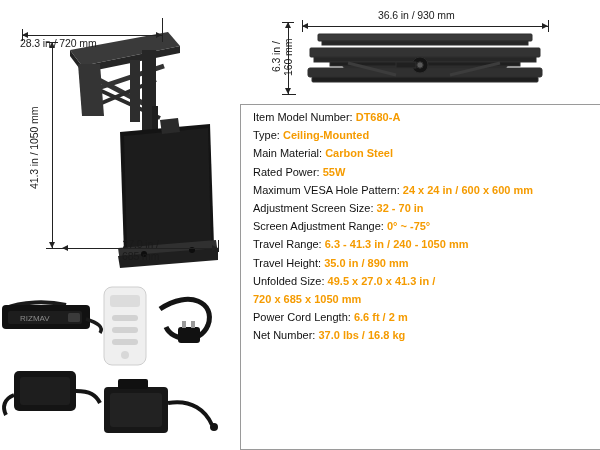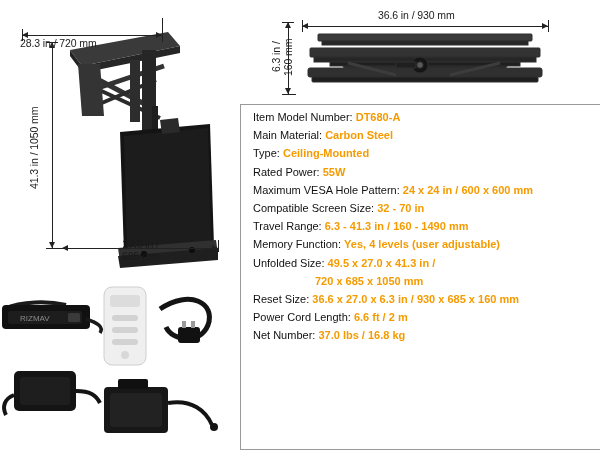--- a/index.html
+++ b/index.html
@@ -233,8 +233,8 @@
   <div class="spec-panel">
     <div id="spec-list">
         <div class="spec-row"><span class="spec-label">Item Model Number: </span><span class="spec-value">DT680-A</span></div>
+        <div class="spec-row"><span class="spec-label">Type: </span><span class="spec-value">Ceiling-Mounted</span></div>
         <div class="spec-row"><span class="spec-label">Main Material: </span><span class="spec-value">Carbon Steel</span></div>
-        <div class="spec-row"><span class="spec-label">Type: </span><span class="spec-value">Ceiling-Mounted</span></div>
         <div class="spec-row"><span class="spec-label">Rated Power: </span><span class="spec-value">55W</span></div>
         <div class="spec-row"><span class="spec-label">Maximum VESA Hole Pattern: </span><span class="spec-value">24 x 24 in / 600 x 600 mm</span></div>
         <div class="spec-row"><span class="spec-label">Compatible Screen Size: </span><span class="spec-value">32 - 70 in</span></div>

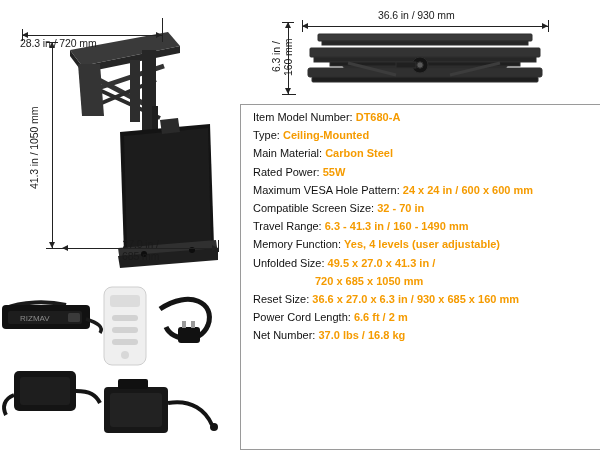--- a/index.html
+++ b/index.html
@@ -237,7 +237,7 @@
         <div class="spec-row"><span class="spec-label">Main Material: </span><span class="spec-value">Carbon Steel</span></div>
         <div class="spec-row"><span class="spec-label">Rated Power: </span><span class="spec-value">55W</span></div>
         <div class="spec-row"><span class="spec-label">Maximum VESA Hole Pattern: </span><span class="spec-value">24 x 24 in / 600 x 600 mm</span></div>
-        <div class="spec-row"><span class="spec-label">Compatible Screen Size: </span><span class="spec-value">32 - 70 in</span></div>
+        <div class="spec-row"><span class="spec-label">Adjustment Screen Size: </span><span class="spec-value">32 - 70 in</span></div>
         <div class="spec-row"><span class="spec-label">Travel Range: </span><span class="spec-value">6.3 - 41.3 in / 160 - 1490 mm</span></div>
         <div class="spec-row"><span class="spec-label">Memory Function: </span><span class="spec-value">Yes, 4 levels (user adjustable)</span></div>
         <div class="spec-row"><span class="spec-label">Unfolded Size: </span><span class="spec-value">49.5 x 27.0 x 41.3 in /</span></div>

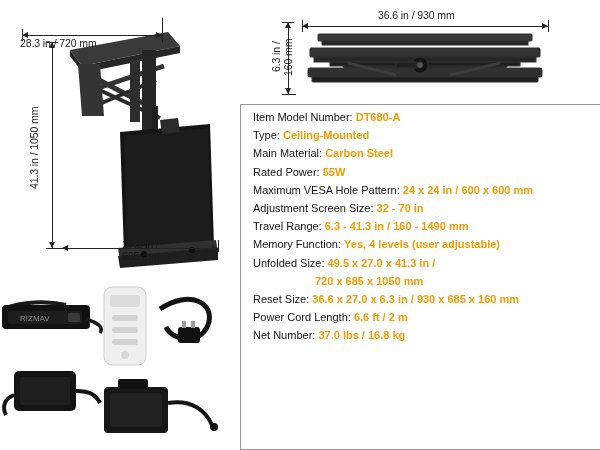--- a/index.html
+++ b/index.html
@@ -238,6 +238,7 @@
         <div class="spec-row"><span class="spec-label">Rated Power: </span><span class="spec-value">55W</span></div>
         <div class="spec-row"><span class="spec-label">Maximum VESA Hole Pattern: </span><span class="spec-value">24 x 24 in / 600 x 600 mm</span></div>
         <div class="spec-row"><span class="spec-label">Adjustment Screen Size: </span><span class="spec-value">32 - 70 in</span></div>
+        <div class="spec-row"><span class="spec-label">Screen Adjustment Range: </span><span class="spec-value">0° ~ -75°</span></div>
         <div class="spec-row"><span class="spec-label">Travel Range: </span><span class="spec-value">6.3 - 41.3 in / 160 - 1490 mm</span></div>
         <div class="spec-row"><span class="spec-label">Memory Function: </span><span class="spec-value">Yes, 4 levels (user adjustable)</span></div>
         <div class="spec-row"><span class="spec-label">Unfolded Size: </span><span class="spec-value">49.5 x 27.0 x 41.3 in /</span></div>

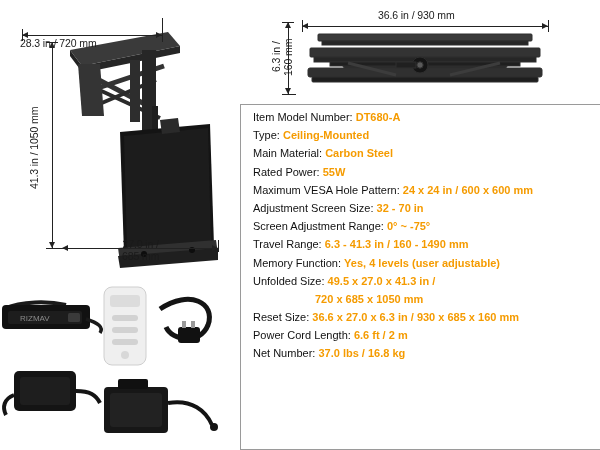--- a/index.html
+++ b/index.html
@@ -239,7 +239,7 @@
         <div class="spec-row"><span class="spec-label">Maximum VESA Hole Pattern: </span><span class="spec-value">24 x 24 in / 600 x 600 mm</span></div>
         <div class="spec-row"><span class="spec-label">Adjustment Screen Size: </span><span class="spec-value">32 - 70 in</span></div>
         <div class="spec-row"><span class="spec-label">Screen Adjustment Range: </span><span class="spec-value">0° ~ -75°</span></div>
-        <div class="spec-row"><span class="spec-label">Travel Range: </span><span class="spec-value">6.3 - 41.3 in / 160 - 1490 mm</span></div>
+        <div class="spec-row"><span class="spec-label">Travel Range: </span><span class="spec-value">6.3 - 41.3 in / 240 - 1050 mm</span></div>
         <div class="spec-row"><span class="spec-label">Memory Function: </span><span class="spec-value">Yes, 4 levels (user adjustable)</span></div>
         <div class="spec-row"><span class="spec-label">Unfolded Size: </span><span class="spec-value">49.5 x 27.0 x 41.3 in /</span></div>
         <div class="spec-cont">720 x 685 x 1050 mm</div>

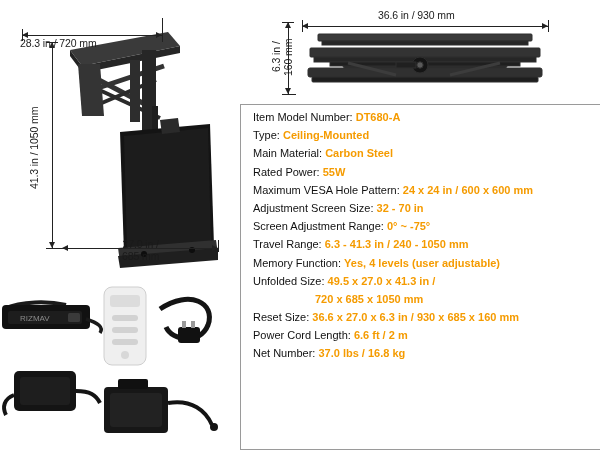--- a/index.html
+++ b/index.html
@@ -240,6 +240,7 @@
         <div class="spec-row"><span class="spec-label">Adjustment Screen Size: </span><span class="spec-value">32 - 70 in</span></div>
         <div class="spec-row"><span class="spec-label">Screen Adjustment Range: </span><span class="spec-value">0° ~ -75°</span></div>
         <div class="spec-row"><span class="spec-label">Travel Range: </span><span class="spec-value">6.3 - 41.3 in / 240 - 1050 mm</span></div>
+        <div class="spec-row"><span class="spec-label">Travel Height: </span><span class="spec-value">35.0 in / 890 mm</span></div>
         <div class="spec-row"><span class="spec-label">Memory Function: </span><span class="spec-value">Yes, 4 levels (user adjustable)</span></div>
         <div class="spec-row"><span class="spec-label">Unfolded Size: </span><span class="spec-value">49.5 x 27.0 x 41.3 in /</span></div>
         <div class="spec-cont">720 x 685 x 1050 mm</div>

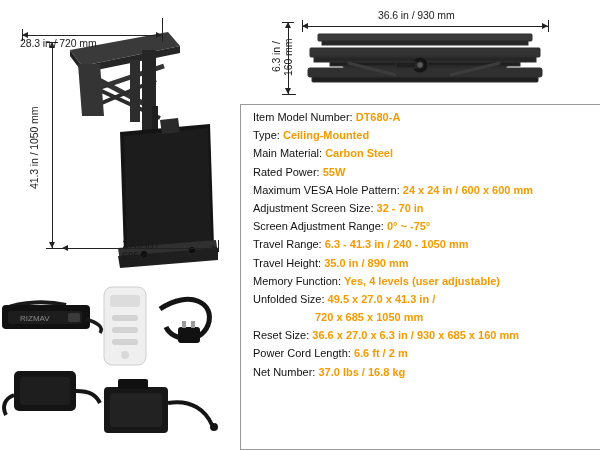--- a/index.html
+++ b/index.html
@@ -241,7 +241,6 @@
         <div class="spec-row"><span class="spec-label">Screen Adjustment Range: </span><span class="spec-value">0° ~ -75°</span></div>
         <div class="spec-row"><span class="spec-label">Travel Range: </span><span class="spec-value">6.3 - 41.3 in / 240 - 1050 mm</span></div>
         <div class="spec-row"><span class="spec-label">Travel Height: </span><span class="spec-value">35.0 in / 890 mm</span></div>
-        <div class="spec-row"><span class="spec-label">Memory Function: </span><span class="spec-value">Yes, 4 levels (user adjustable)</span></div>
         <div class="spec-row"><span class="spec-label">Unfolded Size: </span><span class="spec-value">49.5 x 27.0 x 41.3 in /</span></div>
         <div class="spec-cont">720 x 685 x 1050 mm</div>
         <div class="spec-row"><span class="spec-label">Reset Size: </span><span class="spec-value">36.6 x 27.0 x 6.3 in / 930 x 685 x 160 mm</span></div>

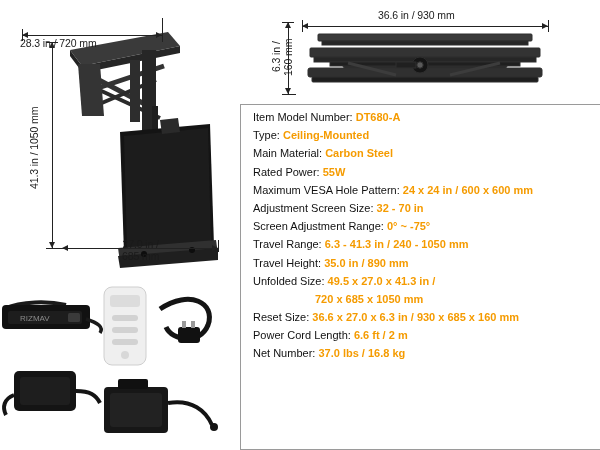--- a/index.html
+++ b/index.html
@@ -81,7 +81,6 @@
     font-size: 11px;
     color: #f59b00;
     font-weight: bold;
-    margin-left: 62px;
     margin-bottom: 7.2px;
     line-height: 1.0;
   }

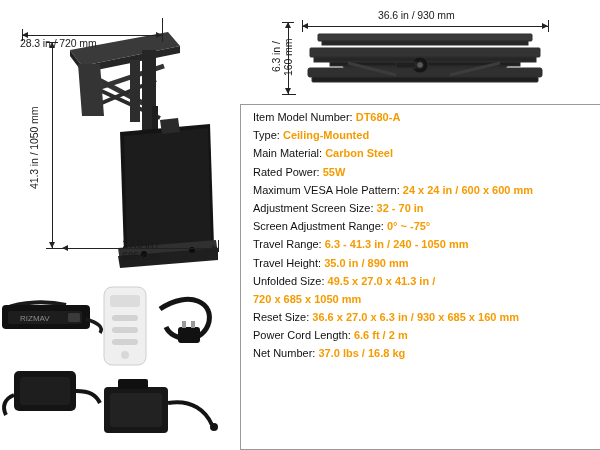--- a/index.html
+++ b/index.html
@@ -242,7 +242,6 @@
         <div class="spec-row"><span class="spec-label">Travel Height: </span><span class="spec-value">35.0 in / 890 mm</span></div>
         <div class="spec-row"><span class="spec-label">Unfolded Size: </span><span class="spec-value">49.5 x 27.0 x 41.3 in /</span></div>
         <div class="spec-cont">720 x 685 x 1050 mm</div>
-        <div class="spec-row"><span class="spec-label">Reset Size: </span><span class="spec-value">36.6 x 27.0 x 6.3 in / 930 x 685 x 160 mm</span></div>
         <div class="spec-row"><span class="spec-label">Power Cord Length: </span><span class="spec-value">6.6 ft / 2 m</span></div>
         <div class="spec-row"><span class="spec-label">Net Number: </span><span class="spec-value">37.0 lbs / 16.8 kg</span></div>
       </div>

